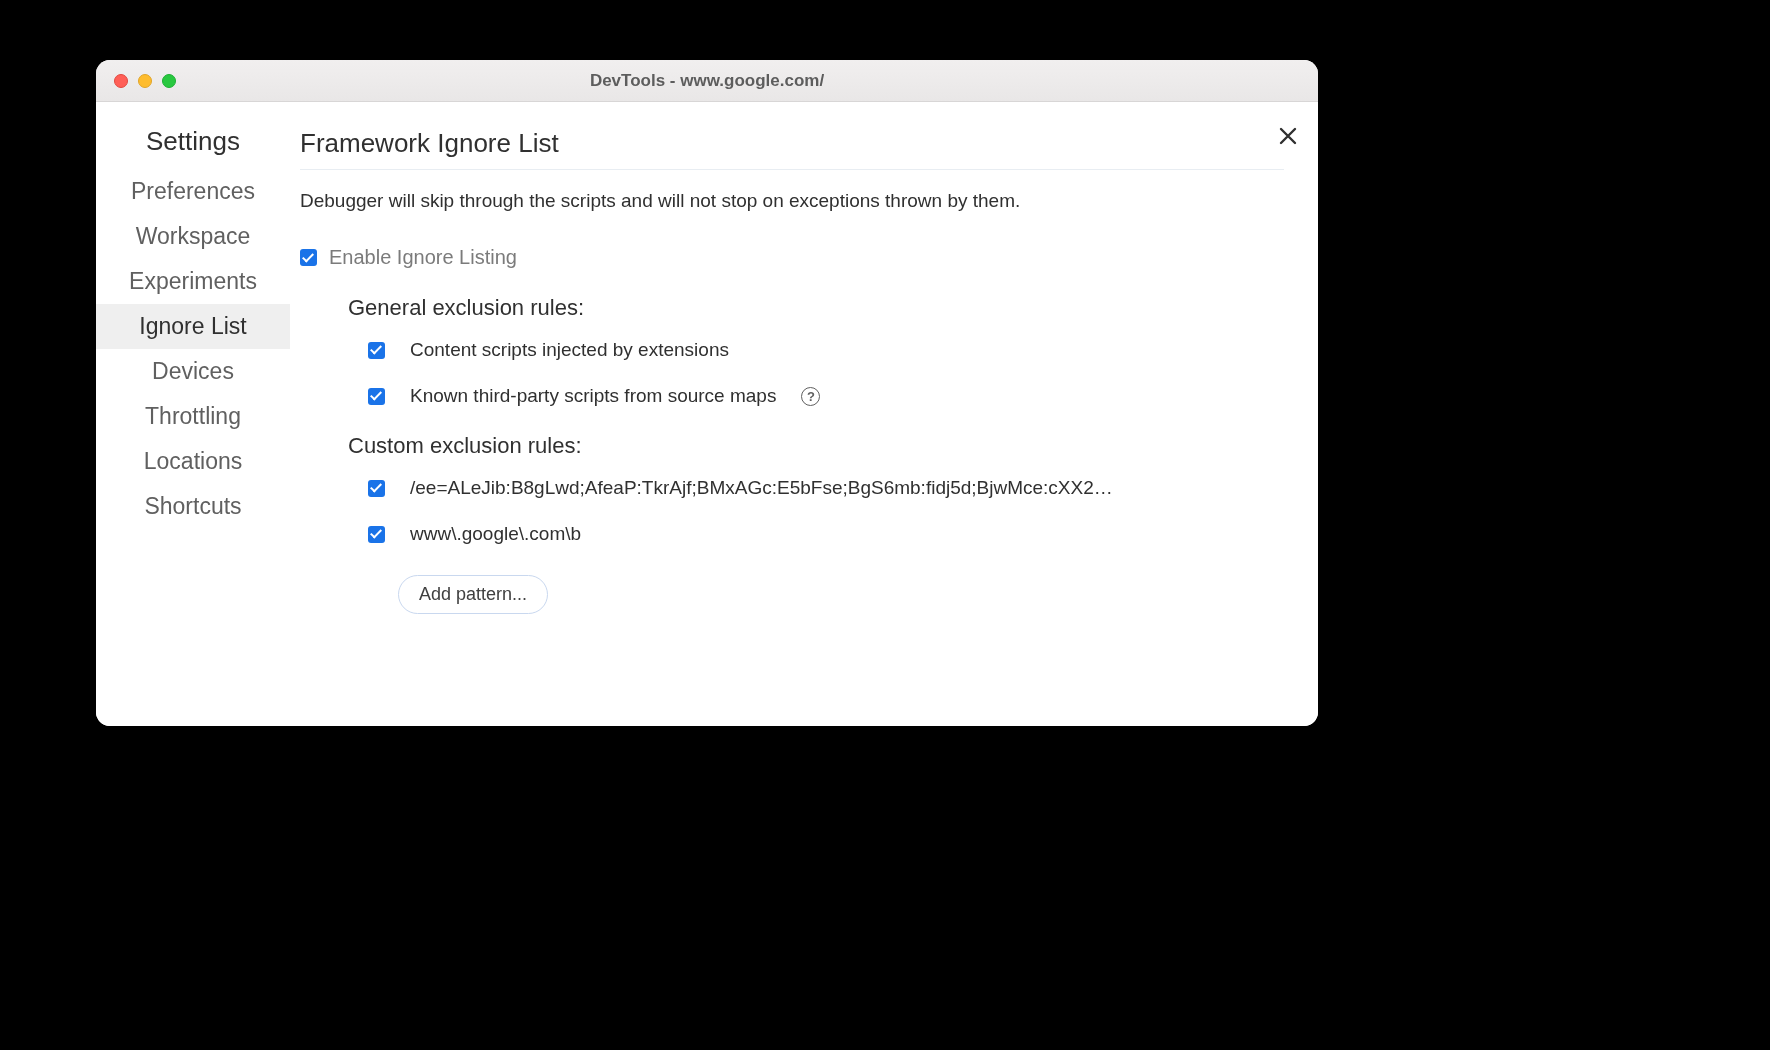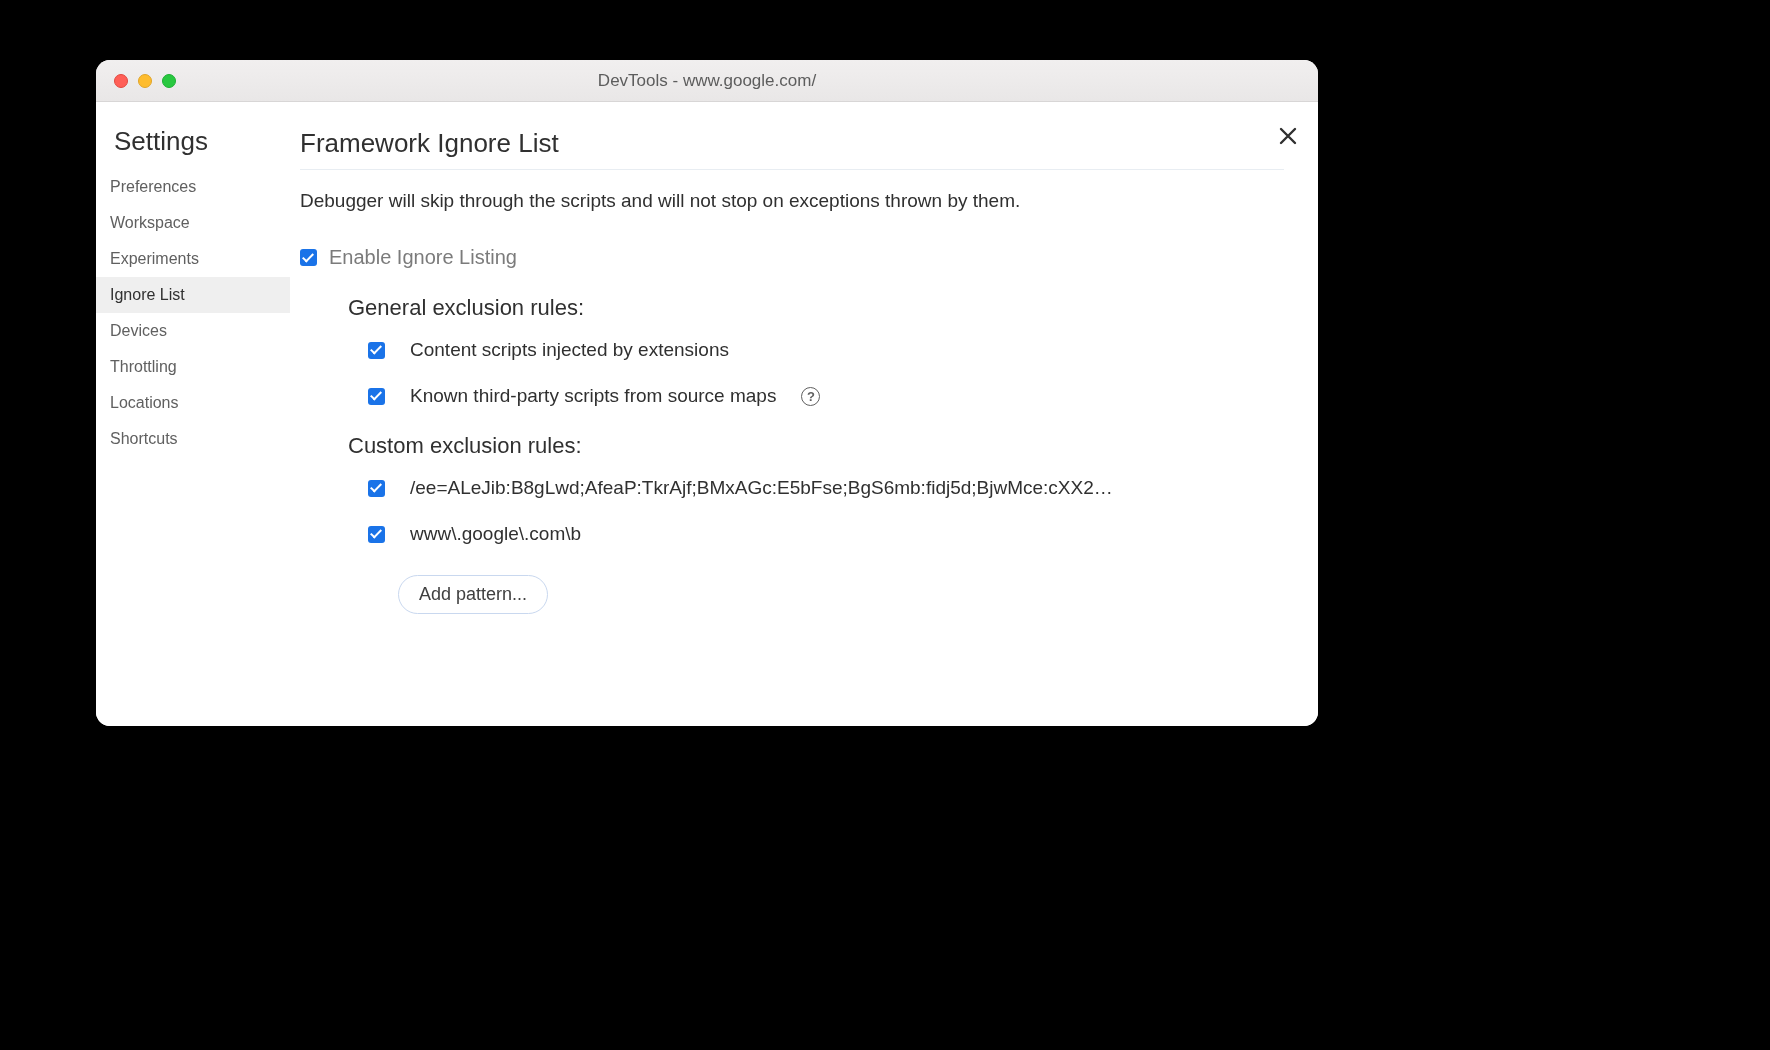--- a/index.html
+++ b/index.html
@@ -45,7 +45,7 @@
       left: 0; right: 0;
       text-align: center;
       font-size: 17px;
-      font-weight: 400;
+      font-weight: 700;
       color: #5d5d5d;
       pointer-events: none;
     }

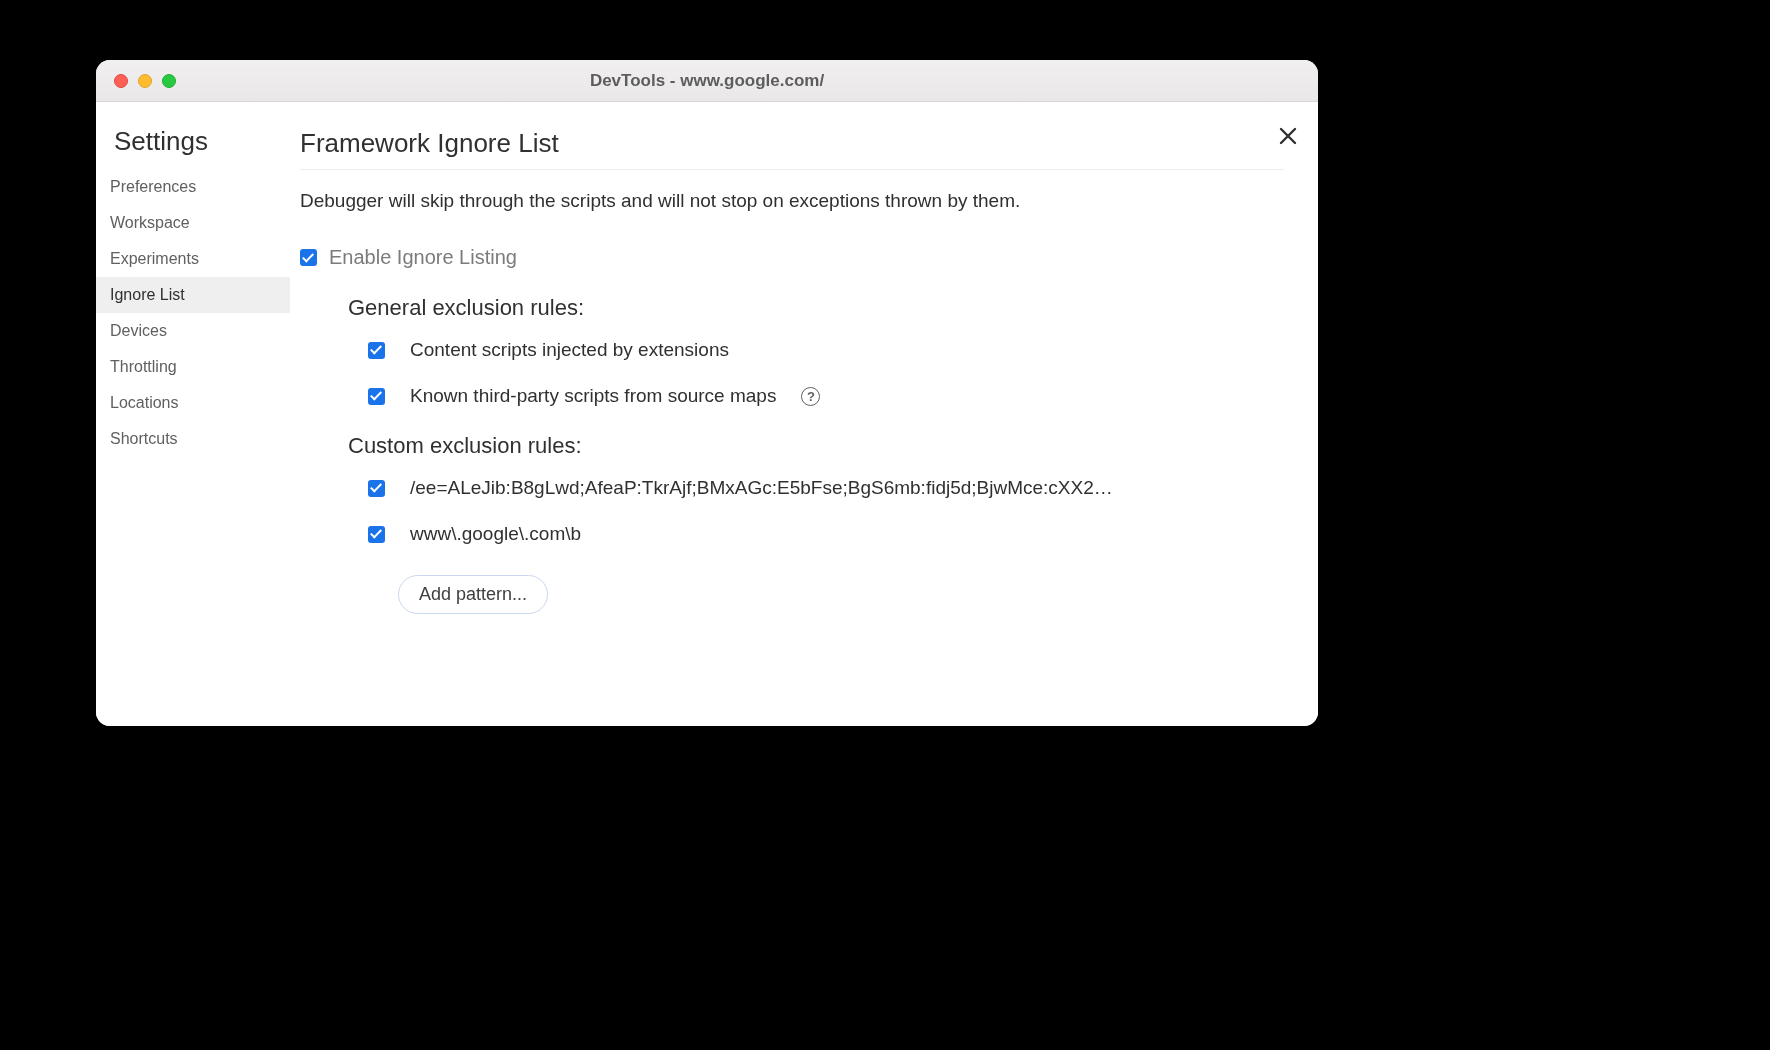--- a/index.html
+++ b/index.html
@@ -58,6 +58,7 @@
       width: 194px;
       padding-top: 24px;
       flex-shrink: 0;
+      text-align: center;
     }
     .sidebar-title {
       font-size: 26px;

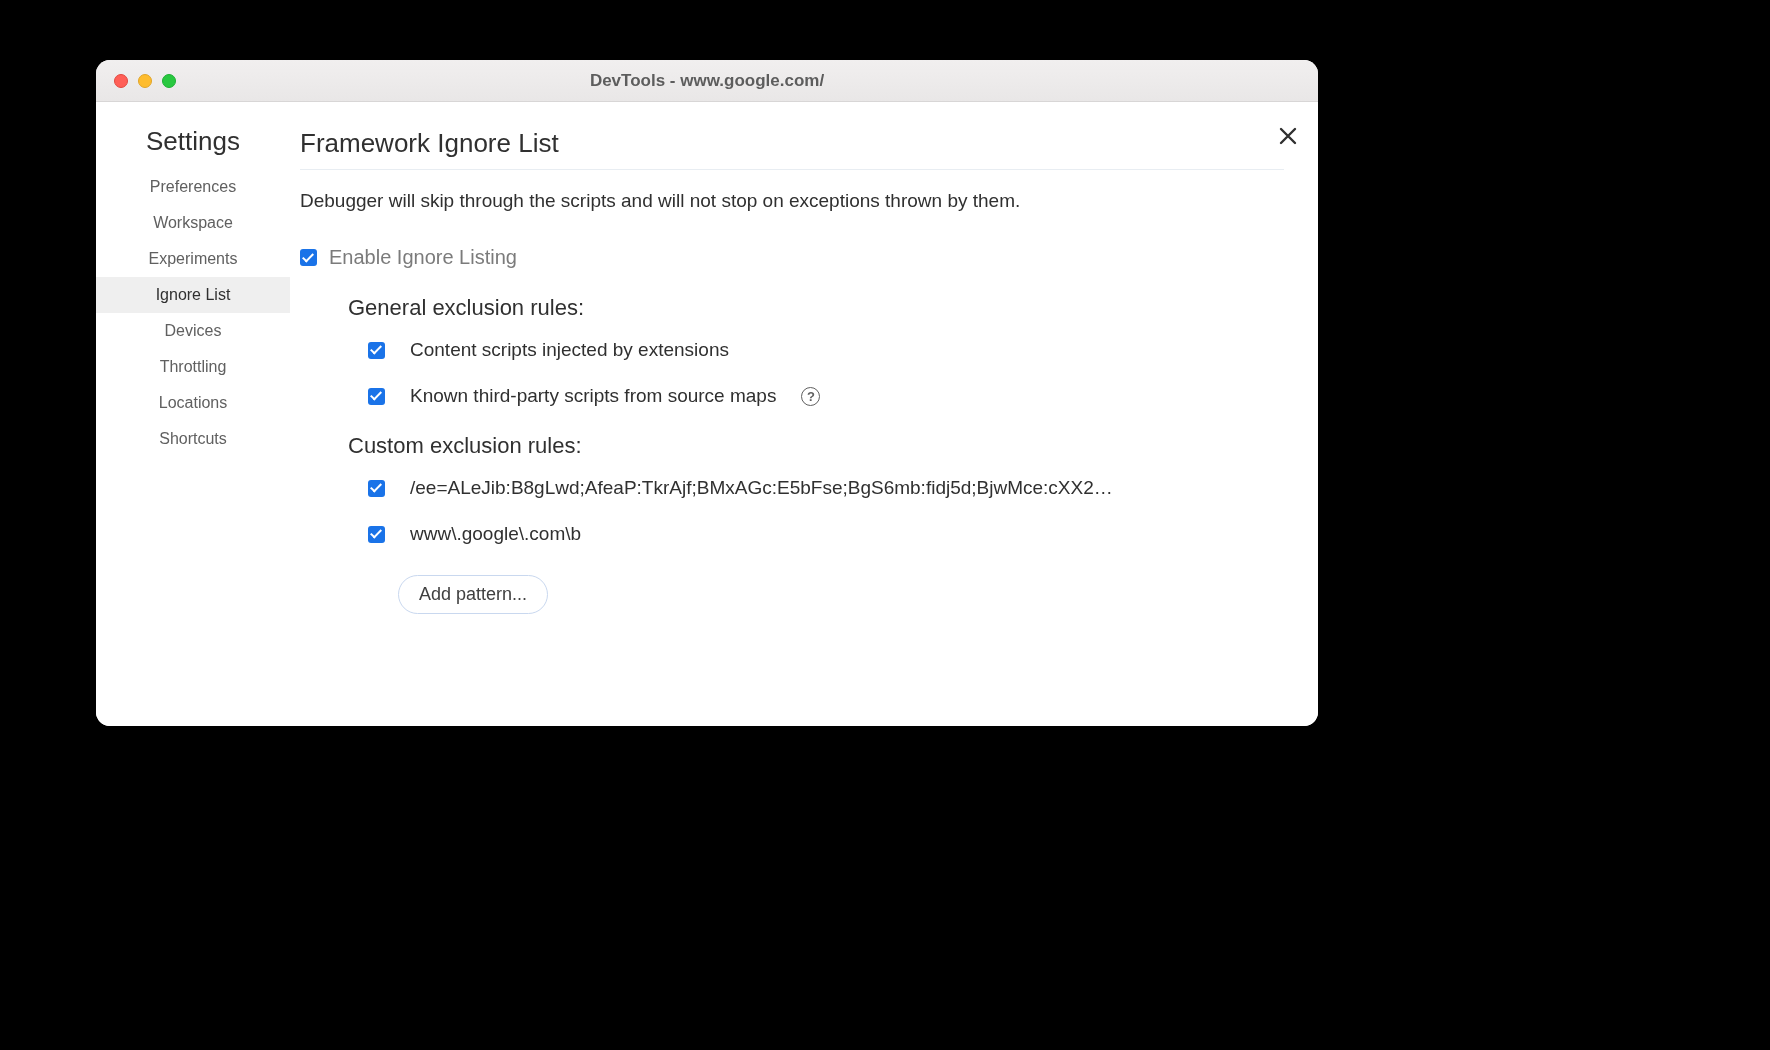--- a/index.html
+++ b/index.html
@@ -66,7 +66,7 @@
       padding: 0 18px 12px 18px;
     }
     .sidebar-item {
-      font-size: 16px;
+      font-size: 23px;
       color: #606060;
       padding: 9px 14px;
       cursor: pointer;

